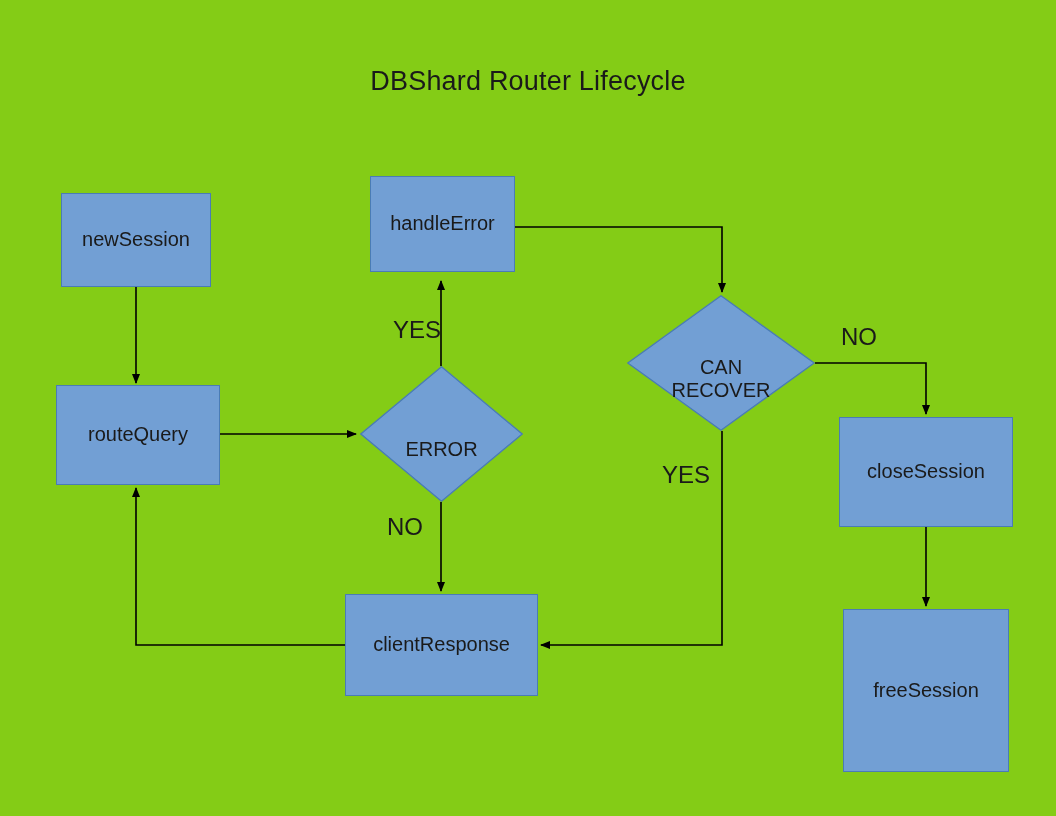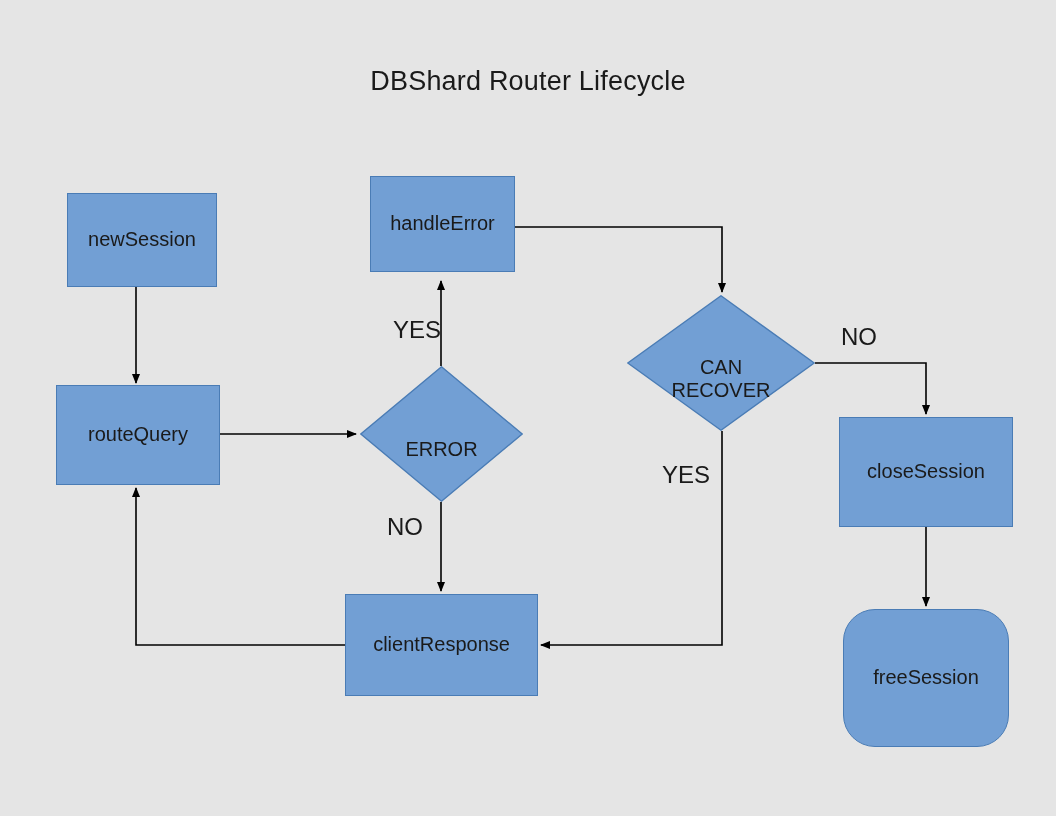--- a/index.html
+++ b/index.html
@@ -12,7 +12,7 @@
     position: relative;
     width: 1056px;
     height: 816px;
-    background: #e5e5e5;
+    background: #84cc16;
     overflow: hidden;
     font-family: "Liberation Sans", "DejaVu Sans", sans-serif;
   }

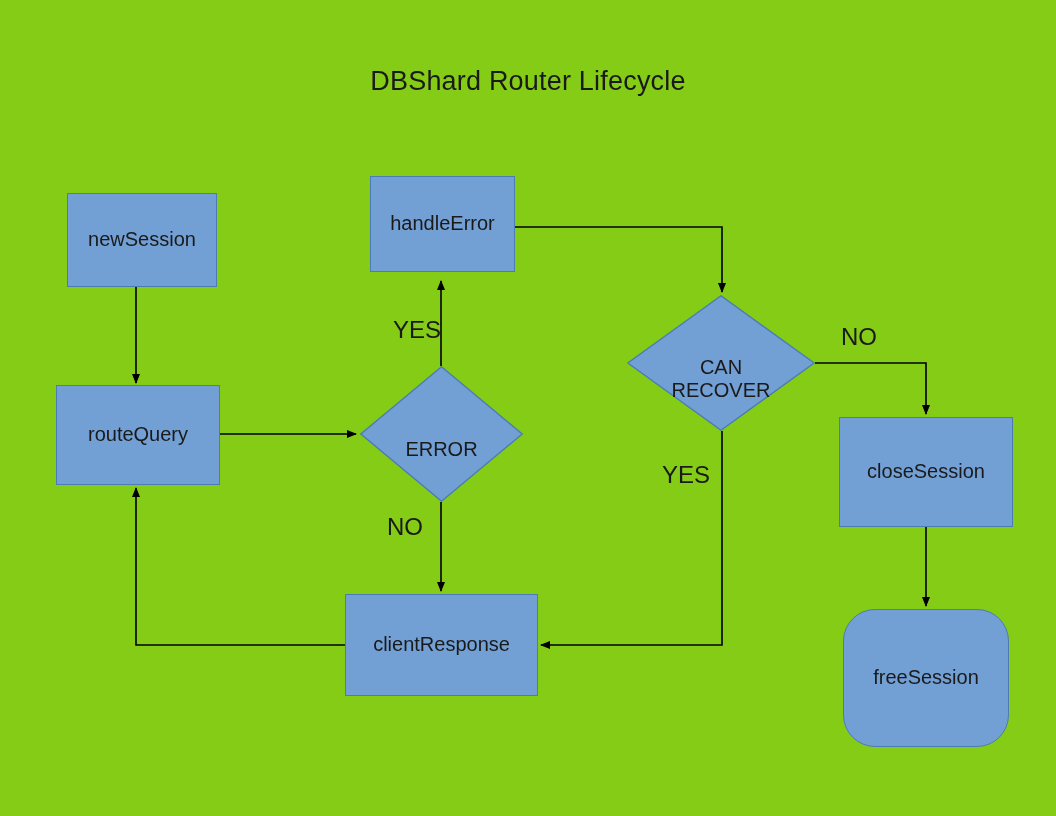--- a/index.html
+++ b/index.html
@@ -102,7 +102,7 @@
   </svg>
 
   <div id="node-layer">
-      <div class="node" style="left: 67px; top: 193px; width: 150px; height: 94px;"><span>newSession</span></div>
+      <div class="node" style="left: 61px; top: 193px; width: 150px; height: 94px;"><span>newSession</span></div>
       <div class="node" style="left: 56px; top: 385px; width: 164px; height: 100px;"><span>routeQuery</span></div>
       <div class="node" style="left: 370px; top: 176px; width: 145px; height: 96px;"><span>handleError</span></div>
       <div class="node diamond" style="left: 360px; top: 366px; width: 163px; height: 136px;"><svg class="diamond-shape" viewBox="0 0 163 136" preserveAspectRatio="none">

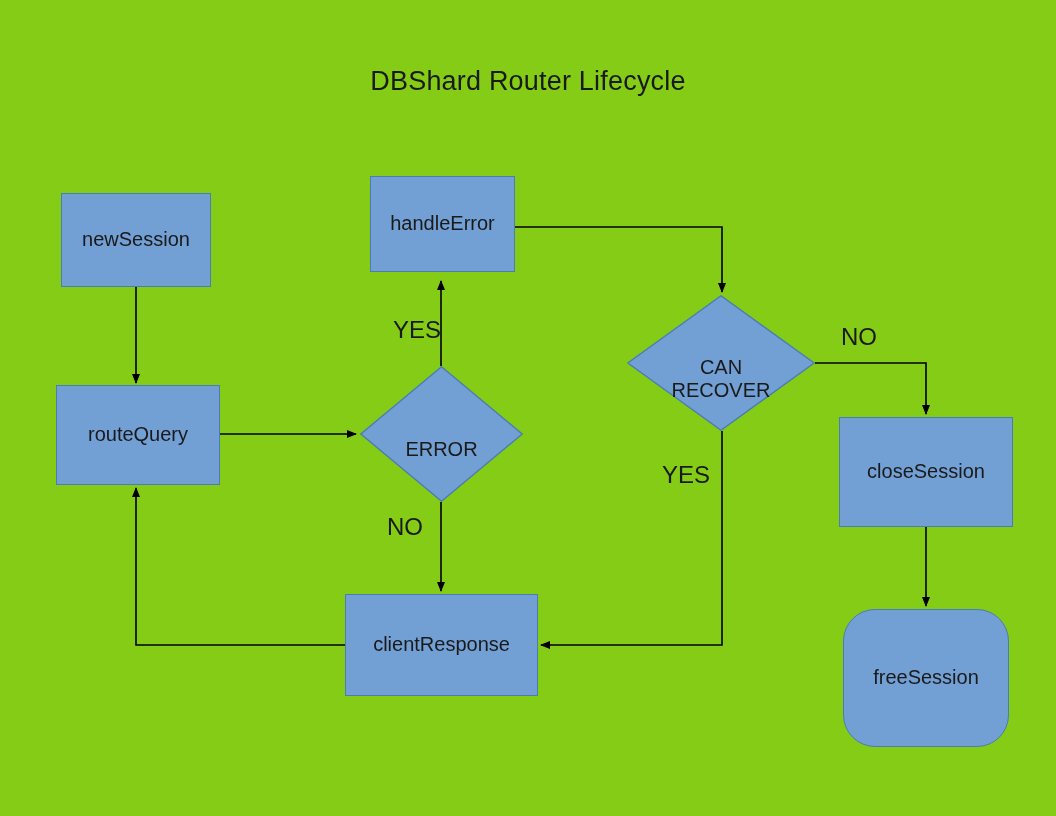--- a/index.html
+++ b/index.html
@@ -113,7 +113,7 @@
         </svg><span class="diamond-label">CAN
 RECOVER</span></div>
       <div class="node" style="left: 839px; top: 417px; width: 174px; height: 110px; text-align: center;"><span>closeSession</span></div>
-      <div class="node" style="left: 843px; top: 609px; width: 166px; height: 138px; border-radius: 32px;"><span>freeSession</span></div>
+      <div class="node" style="left: 843px; top: 609px; width: 166px; height: 163px;"><span>freeSession</span></div>
       <div class="node" style="left: 345px; top: 594px; width: 193px; height: 102px;"><span>clientResponse</span></div>
     </div>
   <div id="edge-label-layer">

